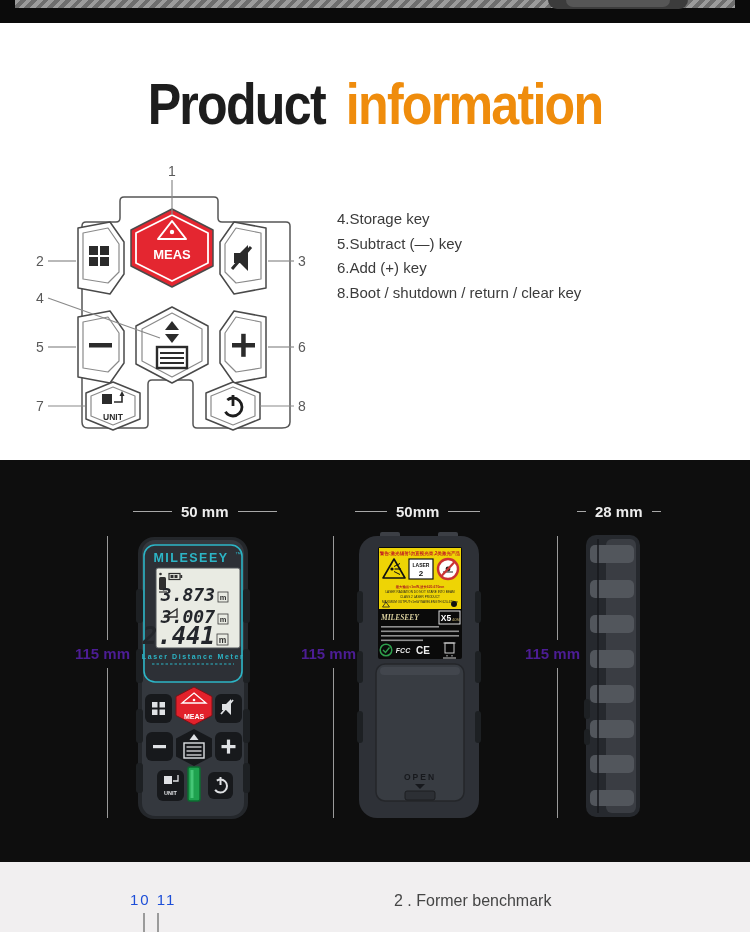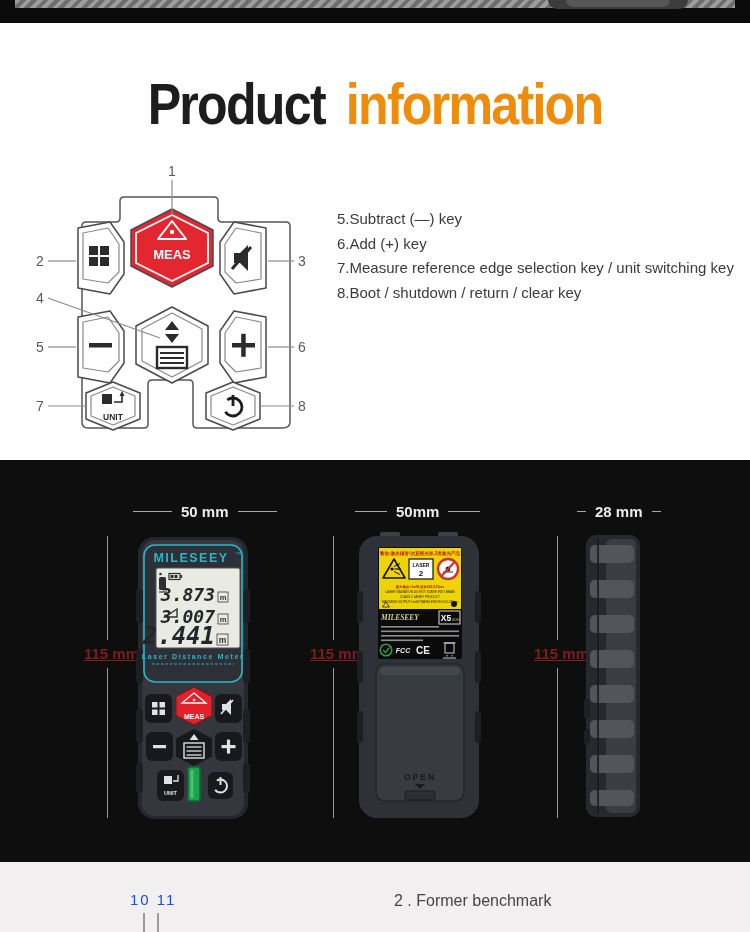--- a/index.html
+++ b/index.html
@@ -171,6 +171,7 @@
   </svg>
 
   <div class="key-list">
+    <div>4.Storage key</div>
     <div>5.Subtract (—) key</div>
     <div>6.Add (+) key</div>
     <div>7.Measure reference edge selection key / unit switching key</div>

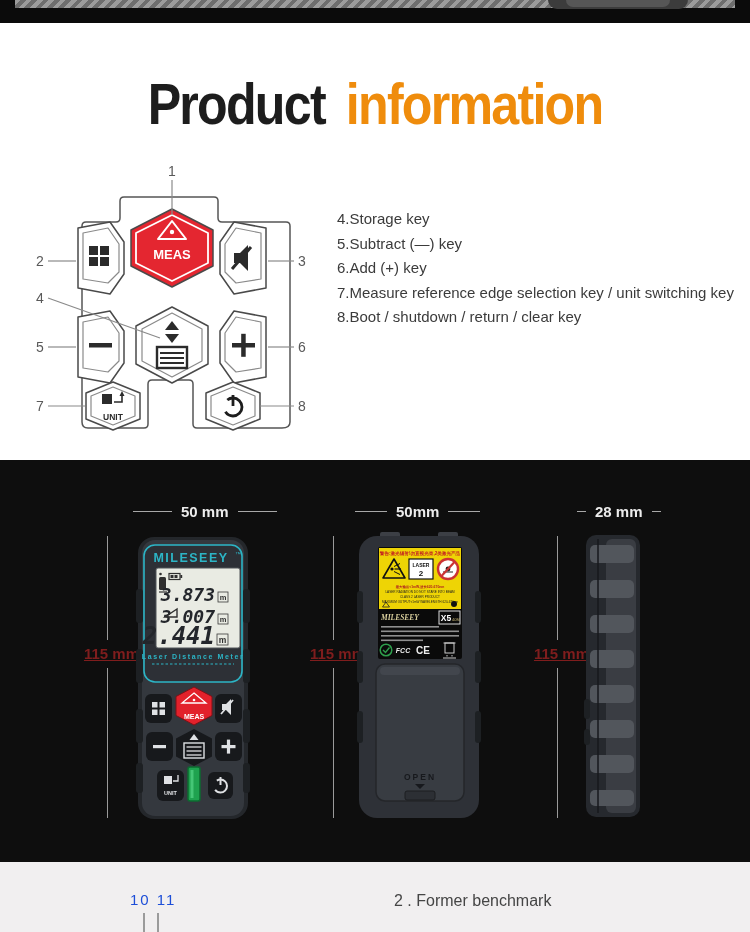--- a/index.html
+++ b/index.html
@@ -174,7 +174,6 @@
     <div>4.Storage key</div>
     <div>5.Subtract (—) key</div>
     <div>6.Add (+) key</div>
-    <div>7.Measure reference edge selection key / unit switching key</div>
     <div>8.Boot / shutdown / return / clear key</div>
   </div>
 

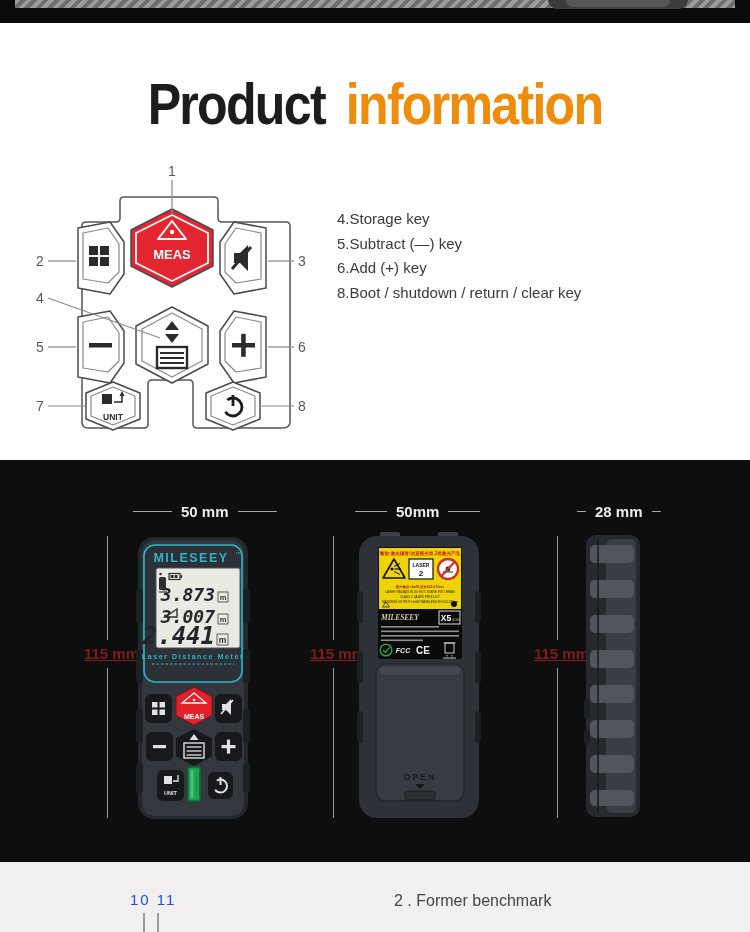--- a/index.html
+++ b/index.html
@@ -36,8 +36,8 @@
            color:#ececec;font-size:15px;font-weight:bold;white-space:nowrap;}
   .dim-top .dash{height:1px;background:#a8a8a8;display:inline-block;}
   .dim-top .txt{margin:0 9px;text-align:right;}
-  .dim-side{position:absolute;width:64px;text-align:right;color:#7f1d1d;
-            font-size:15px;font-weight:bold;top:645px;text-decoration:underline;}
+  .dim-side{position:absolute;width:64px;text-align:left;color:#4c1d95;
+            font-size:15px;font-weight:bold;top:645px;}
   .vline{position:absolute;width:1px;background:#9a9a9a;}
 
   

